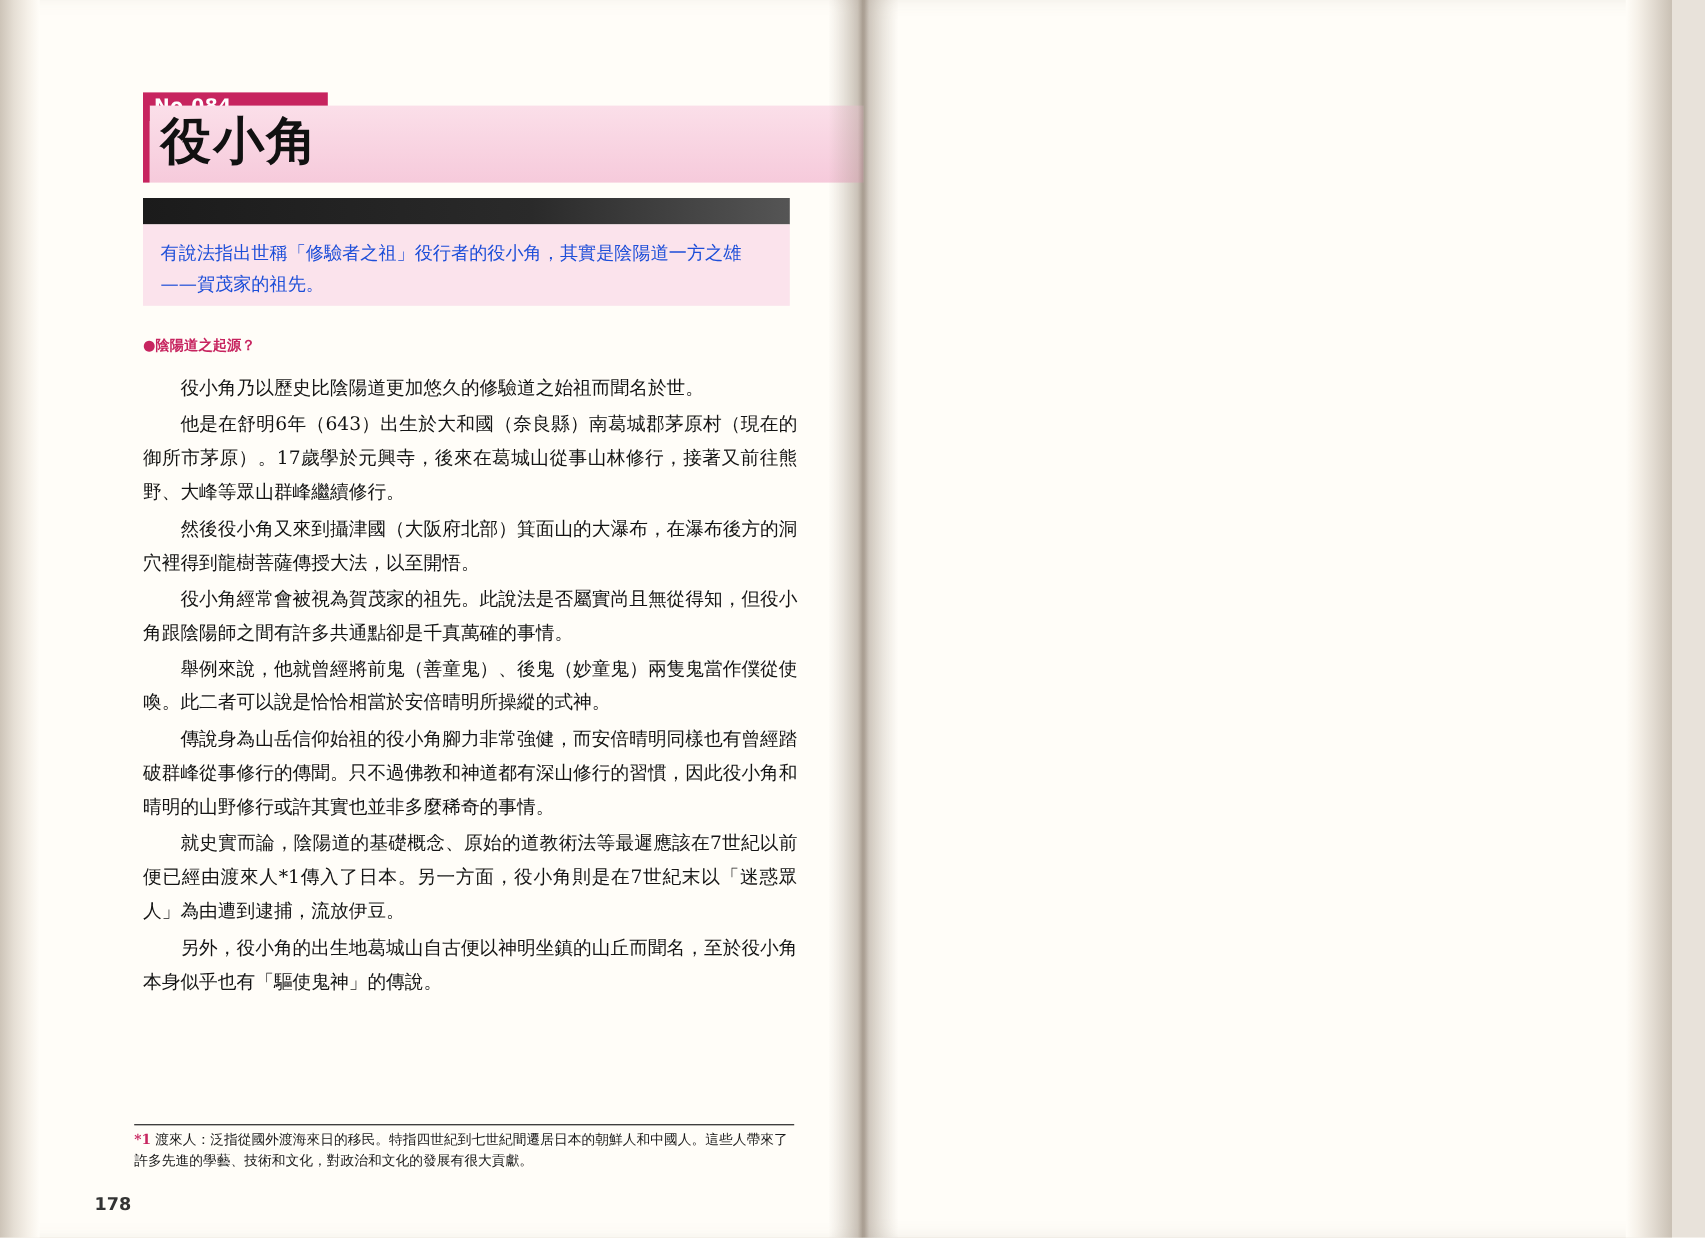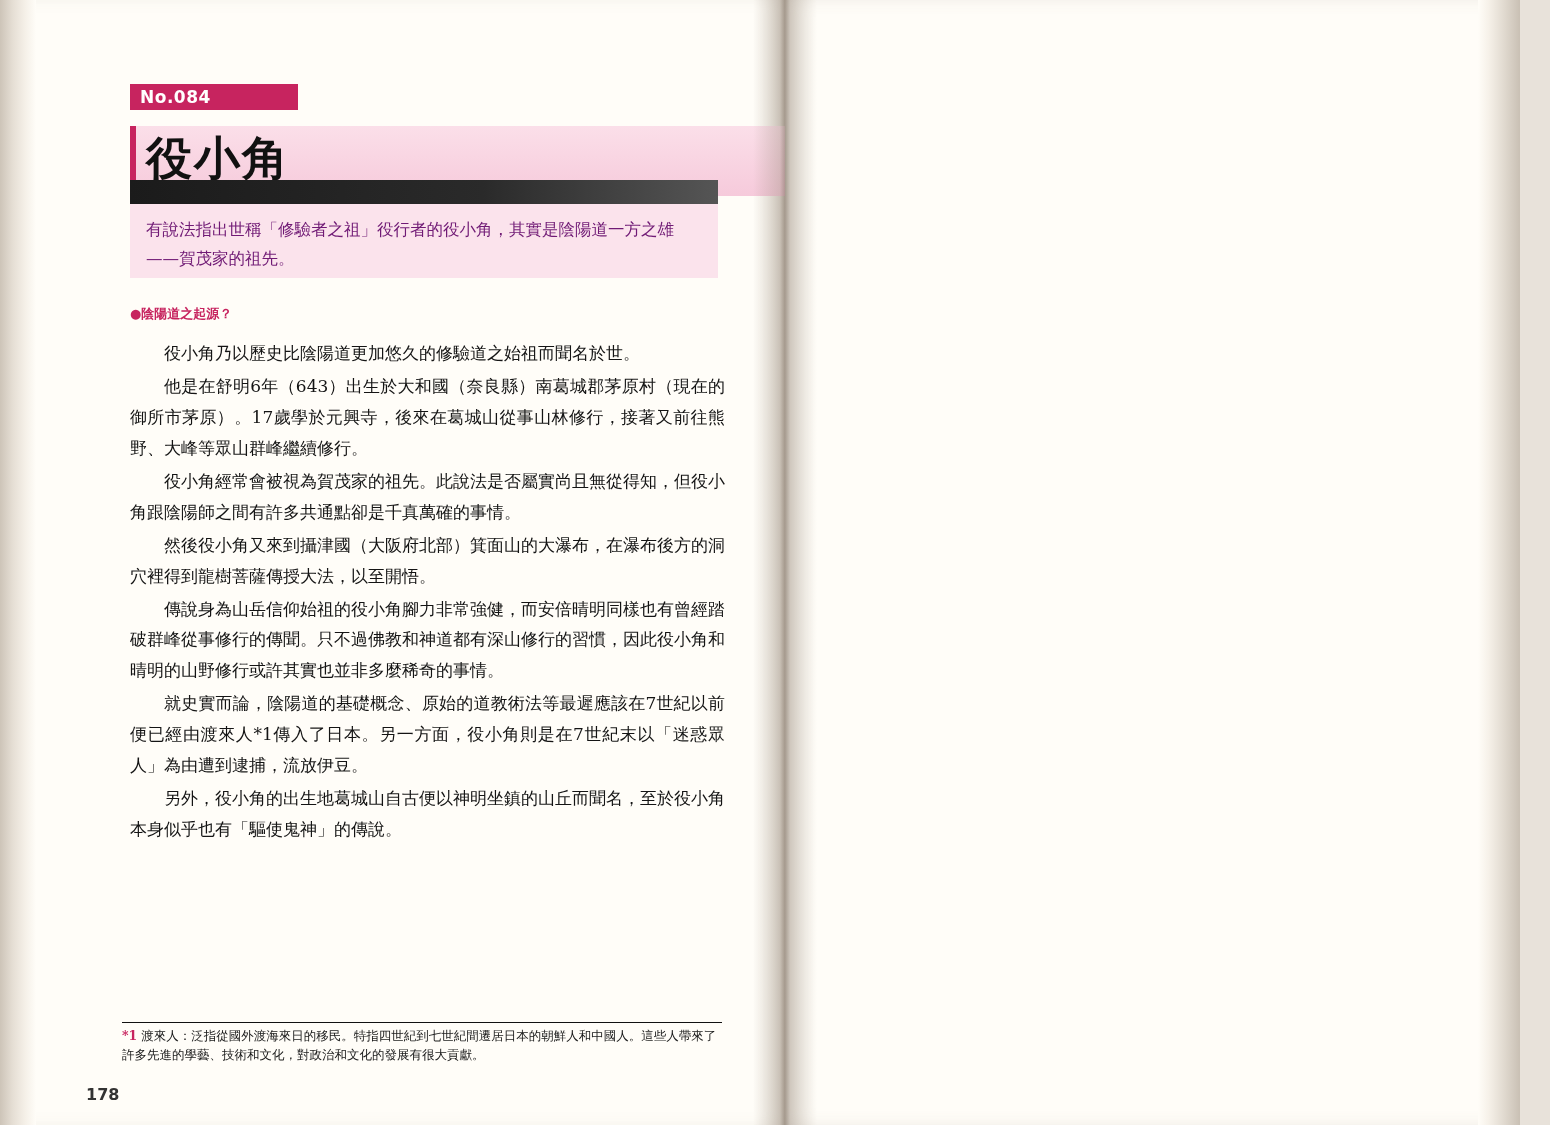--- a/index.html
+++ b/index.html
@@ -31,7 +31,7 @@
     letter-spacing:.5px;
   }
   .title-band{
-    position:absolute;left:130px;top:126px;width:708px;height:70px;
+    position:absolute;left:130px;top:96px;width:708px;height:70px;
     background:linear-gradient(180deg,#fbdfe9 0%,#f6cadb 100%);
     border-left:6px solid #c7245f;box-sizing:border-box;padding-left:34px;
   }

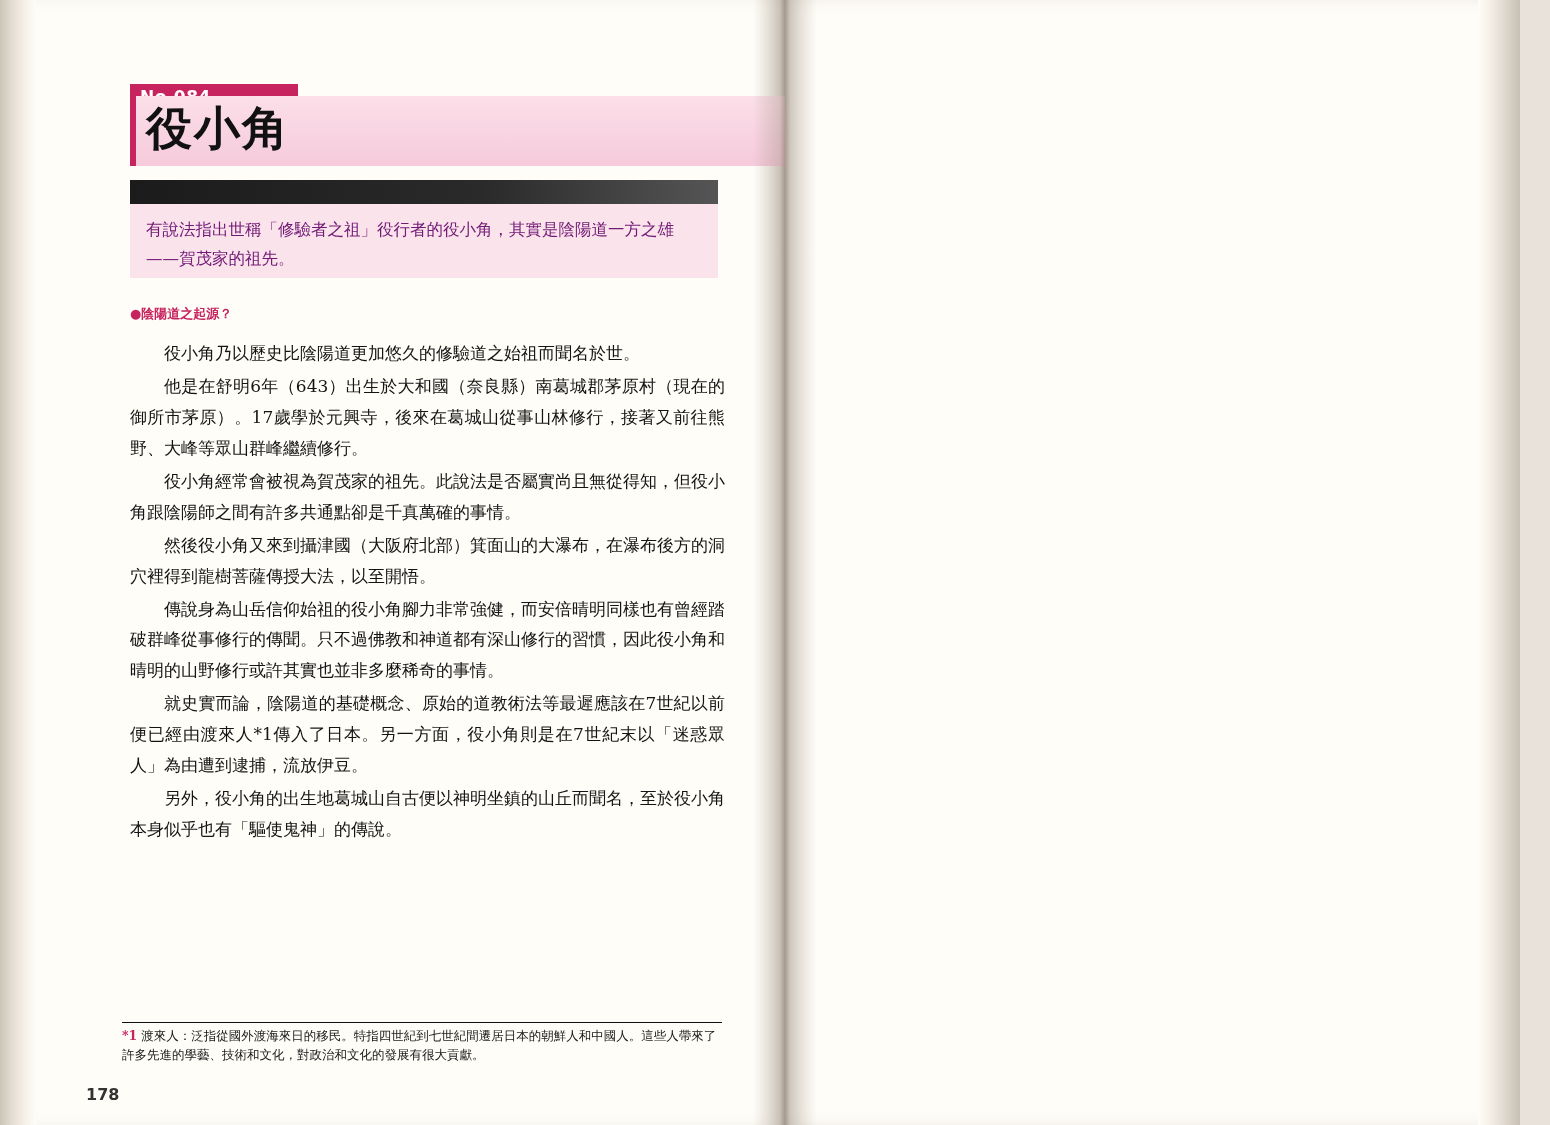--- a/index.html
+++ b/index.html
@@ -44,7 +44,7 @@
   .lead{
     position:absolute;left:130px;top:204px;width:588px;height:74px;
     background:#fbe3ec;box-sizing:border-box;padding:12px 16px;
-    font-size:16.5px;line-height:1.75;color:#701a75;
+    font-size:16.5px;line-height:1.75;color:#1d4ed8;
     font-family:"DejaVu Serif","Liberation Serif",serif;
   }
   .sec-h{

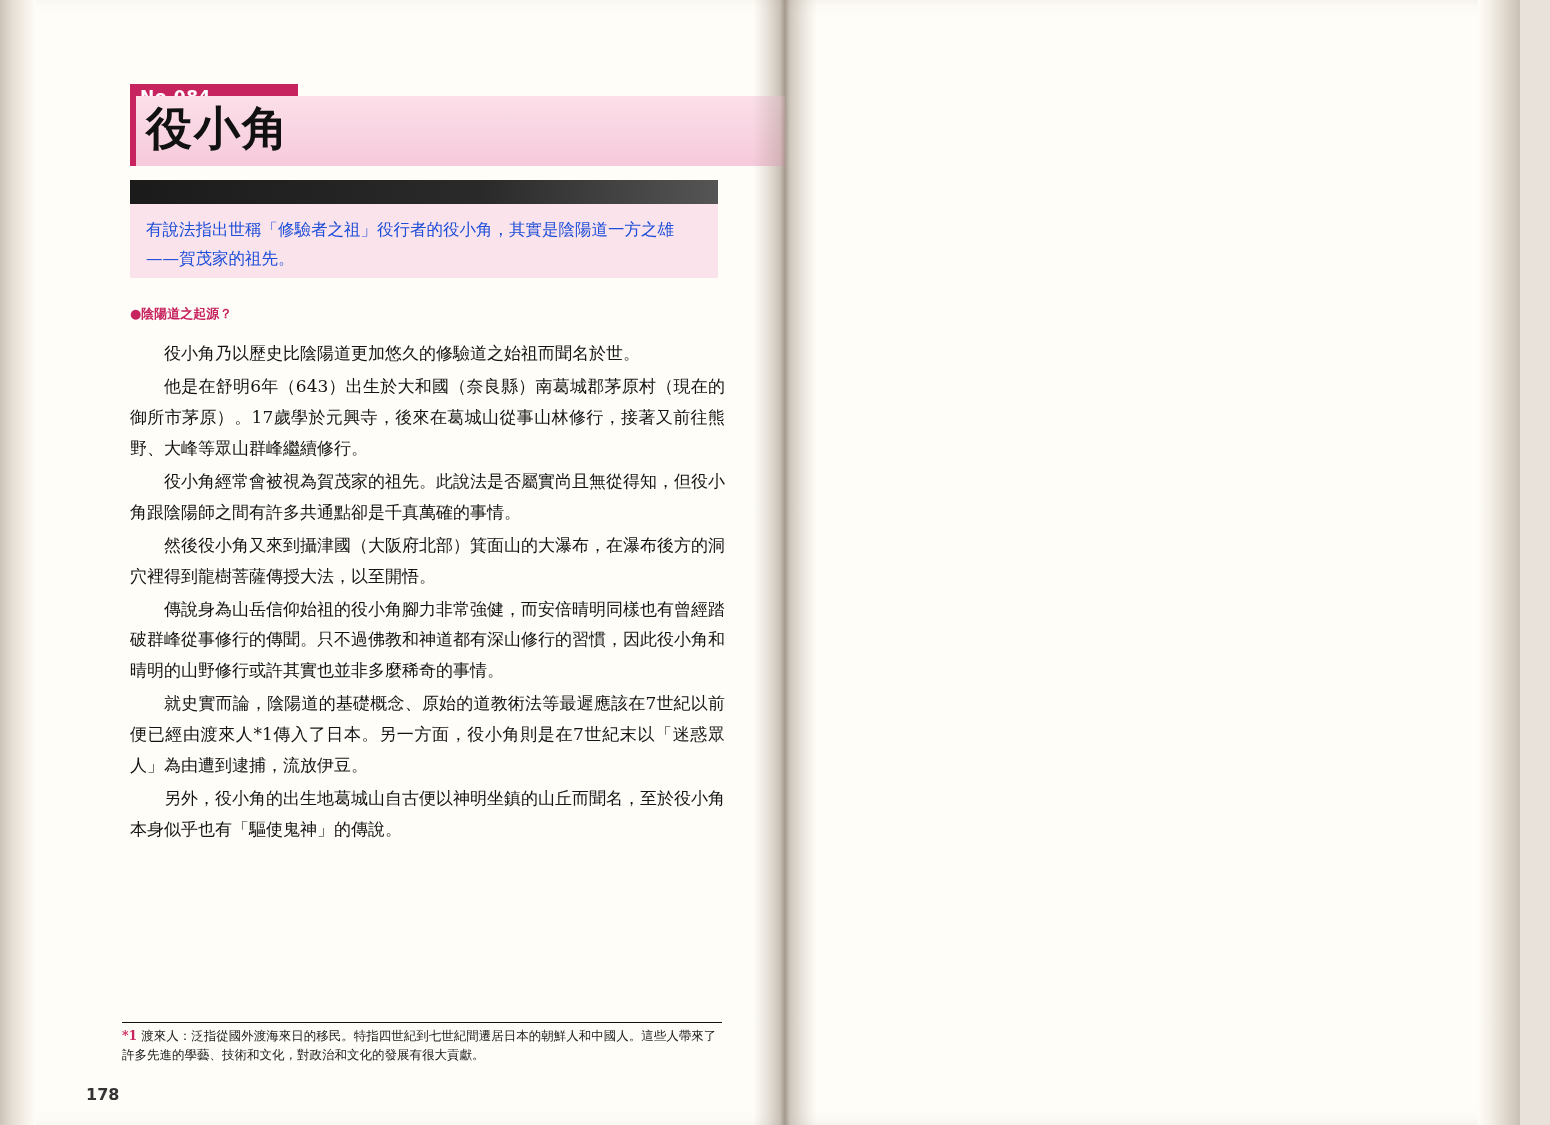--- a/index.html
+++ b/index.html
@@ -94,8 +94,8 @@
     <div class="body-col">
       <p>役小角乃以歷史比陰陽道更加悠久的修驗道之始祖而聞名於世。</p>
       <p>他是在舒明6年（643）出生於大和國（奈良縣）南葛城郡茅原村（現在的御所市茅原）。17歲學於元興寺，後來在葛城山從事山林修行，接著又前往熊野、大峰等眾山群峰繼續修行。</p>
+      <p>然後役小角又來到攝津國（大阪府北部）箕面山的大瀑布，在瀑布後方的洞穴裡得到龍樹菩薩傳授大法，以至開悟。</p>
       <p>役小角經常會被視為賀茂家的祖先。此說法是否屬實尚且無從得知，但役小角跟陰陽師之間有許多共通點卻是千真萬確的事情。</p>
-      <p>然後役小角又來到攝津國（大阪府北部）箕面山的大瀑布，在瀑布後方的洞穴裡得到龍樹菩薩傳授大法，以至開悟。</p>
       <p>傳說身為山岳信仰始祖的役小角腳力非常強健，而安倍晴明同樣也有曾經踏破群峰從事修行的傳聞。只不過佛教和神道都有深山修行的習慣，因此役小角和晴明的山野修行或許其實也並非多麼稀奇的事情。</p>
       <p>就史實而論，陰陽道的基礎概念、原始的道教術法等最遲應該在7世紀以前便已經由渡來人*1傳入了日本。另一方面，役小角則是在7世紀末以「迷惑眾人」為由遭到逮捕，流放伊豆。</p>
       <p>另外，役小角的出生地葛城山自古便以神明坐鎮的山丘而聞名，至於役小角本身似乎也有「驅使鬼神」的傳說。</p>

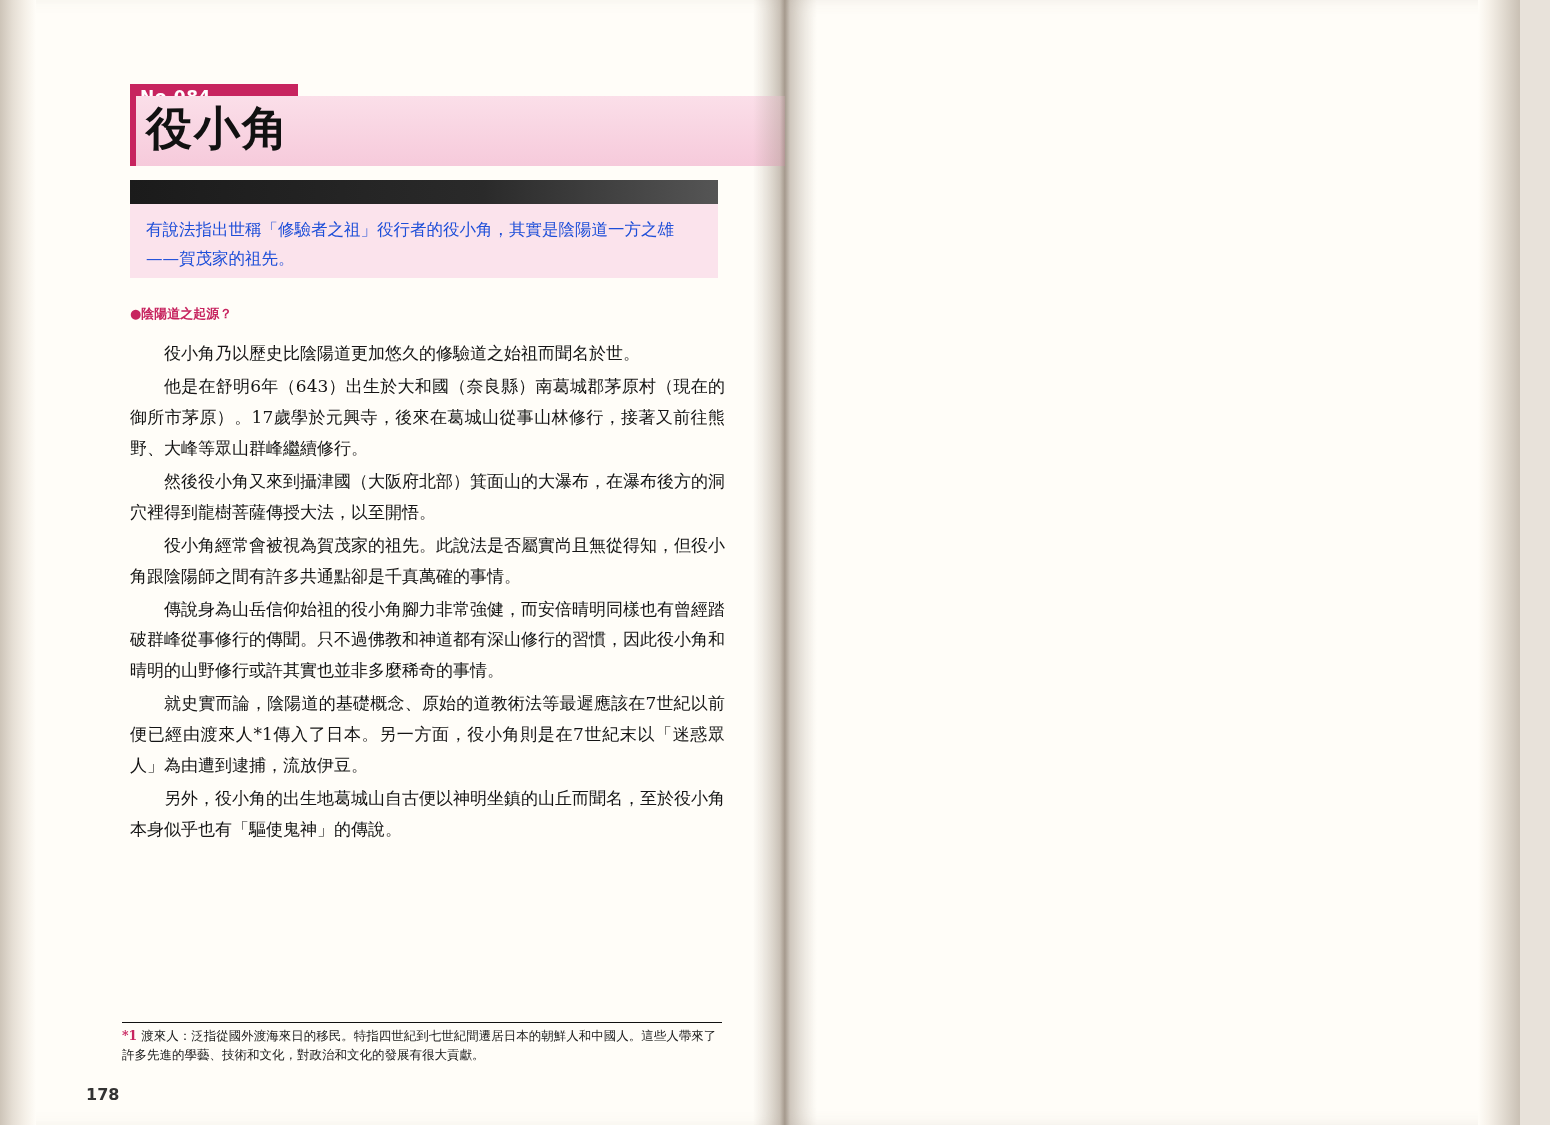--- a/index.html
+++ b/index.html
@@ -96,6 +96,7 @@
       <p>他是在舒明6年（643）出生於大和國（奈良縣）南葛城郡茅原村（現在的御所市茅原）。17歲學於元興寺，後來在葛城山從事山林修行，接著又前往熊野、大峰等眾山群峰繼續修行。</p>
       <p>然後役小角又來到攝津國（大阪府北部）箕面山的大瀑布，在瀑布後方的洞穴裡得到龍樹菩薩傳授大法，以至開悟。</p>
       <p>役小角經常會被視為賀茂家的祖先。此說法是否屬實尚且無從得知，但役小角跟陰陽師之間有許多共通點卻是千真萬確的事情。</p>
+      <p>舉例來說，他就曾經將前鬼（善童鬼）、後鬼（妙童鬼）兩隻鬼當作僕從使喚。此二者可以說是恰恰相當於安倍晴明所操縱的式神。</p>
       <p>傳說身為山岳信仰始祖的役小角腳力非常強健，而安倍晴明同樣也有曾經踏破群峰從事修行的傳聞。只不過佛教和神道都有深山修行的習慣，因此役小角和晴明的山野修行或許其實也並非多麼稀奇的事情。</p>
       <p>就史實而論，陰陽道的基礎概念、原始的道教術法等最遲應該在7世紀以前便已經由渡來人*1傳入了日本。另一方面，役小角則是在7世紀末以「迷惑眾人」為由遭到逮捕，流放伊豆。</p>
       <p>另外，役小角的出生地葛城山自古便以神明坐鎮的山丘而聞名，至於役小角本身似乎也有「驅使鬼神」的傳說。</p>

